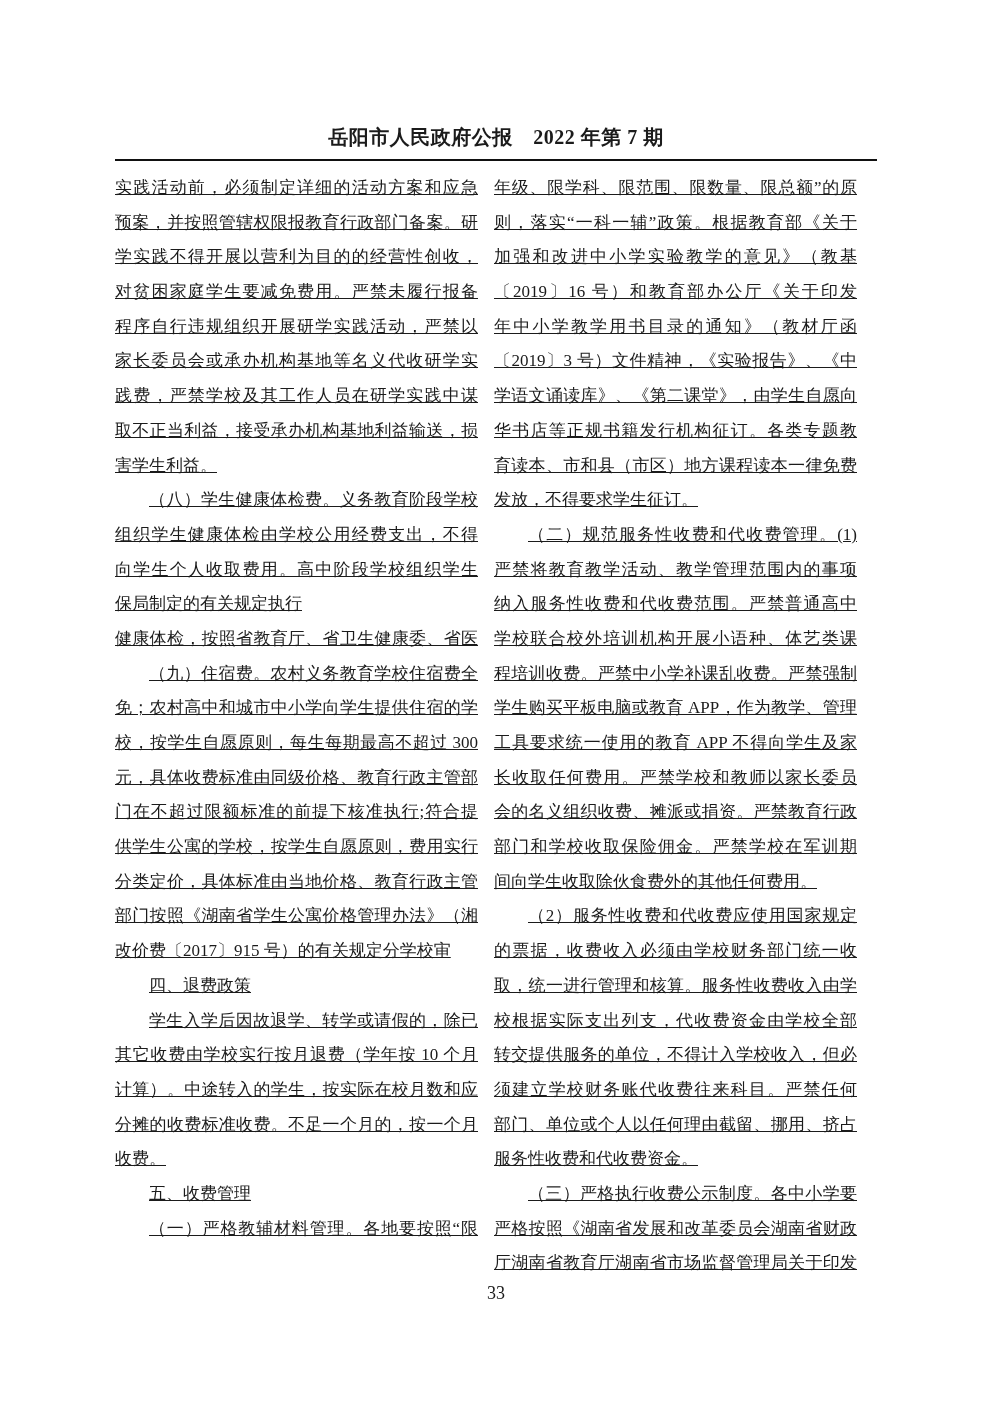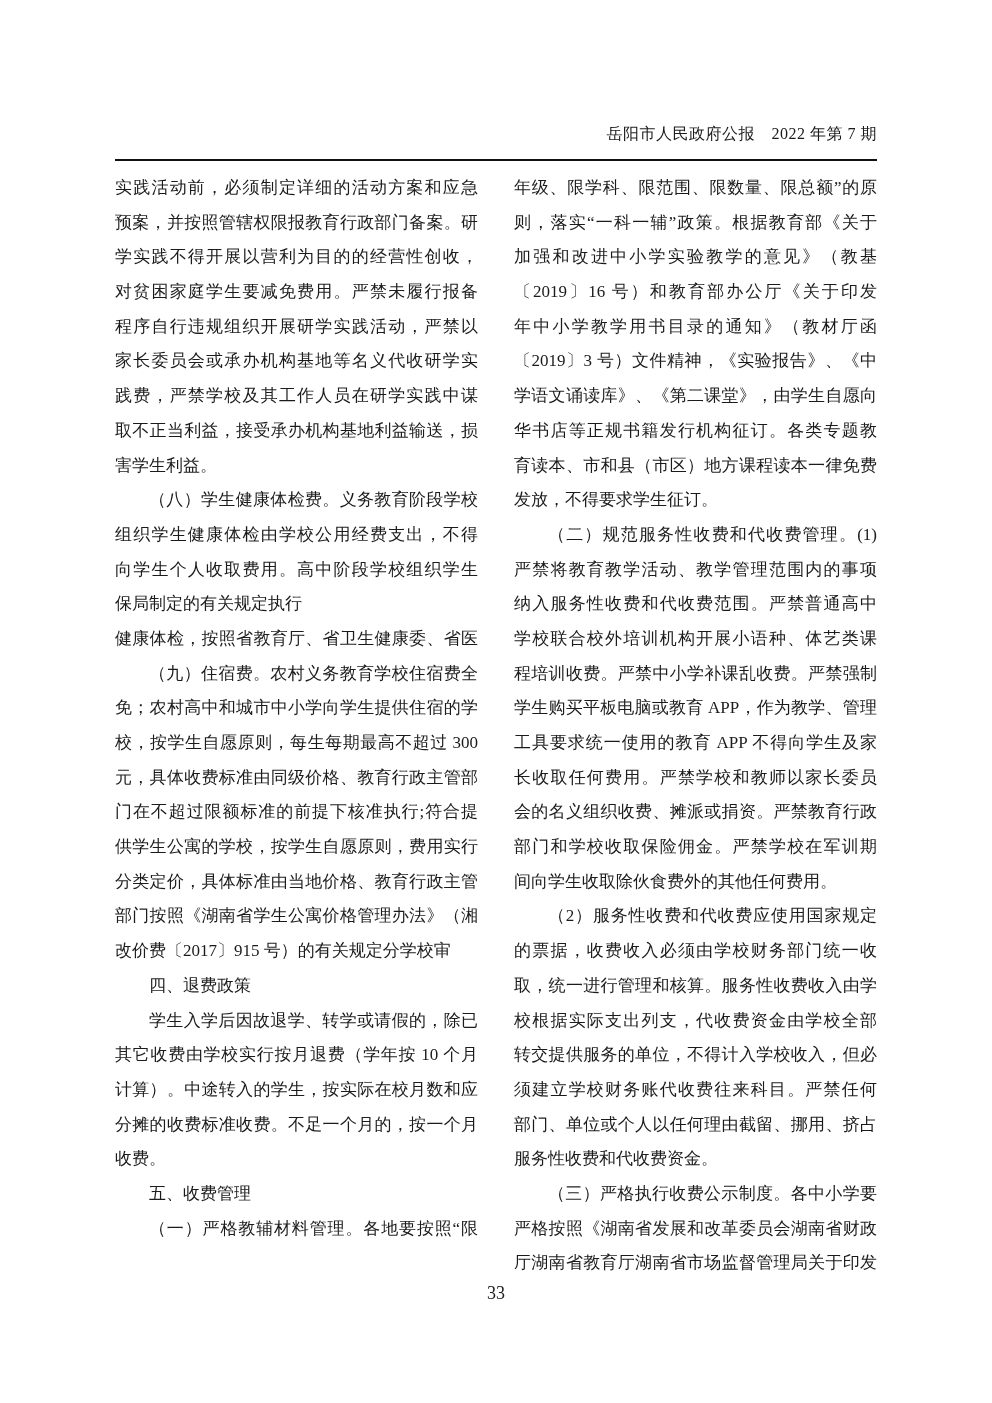--- a/index.html
+++ b/index.html
@@ -15,9 +15,9 @@
   .header{
     position:absolute;
     left:115px;top:124px;width:762px;
-    text-align:right;
-    font-size:16px;
-    font-weight:normal;
+    text-align:center;
+    font-size:20px;
+    font-weight:bold;
     letter-spacing:.5px;
     white-space:nowrap;
   }

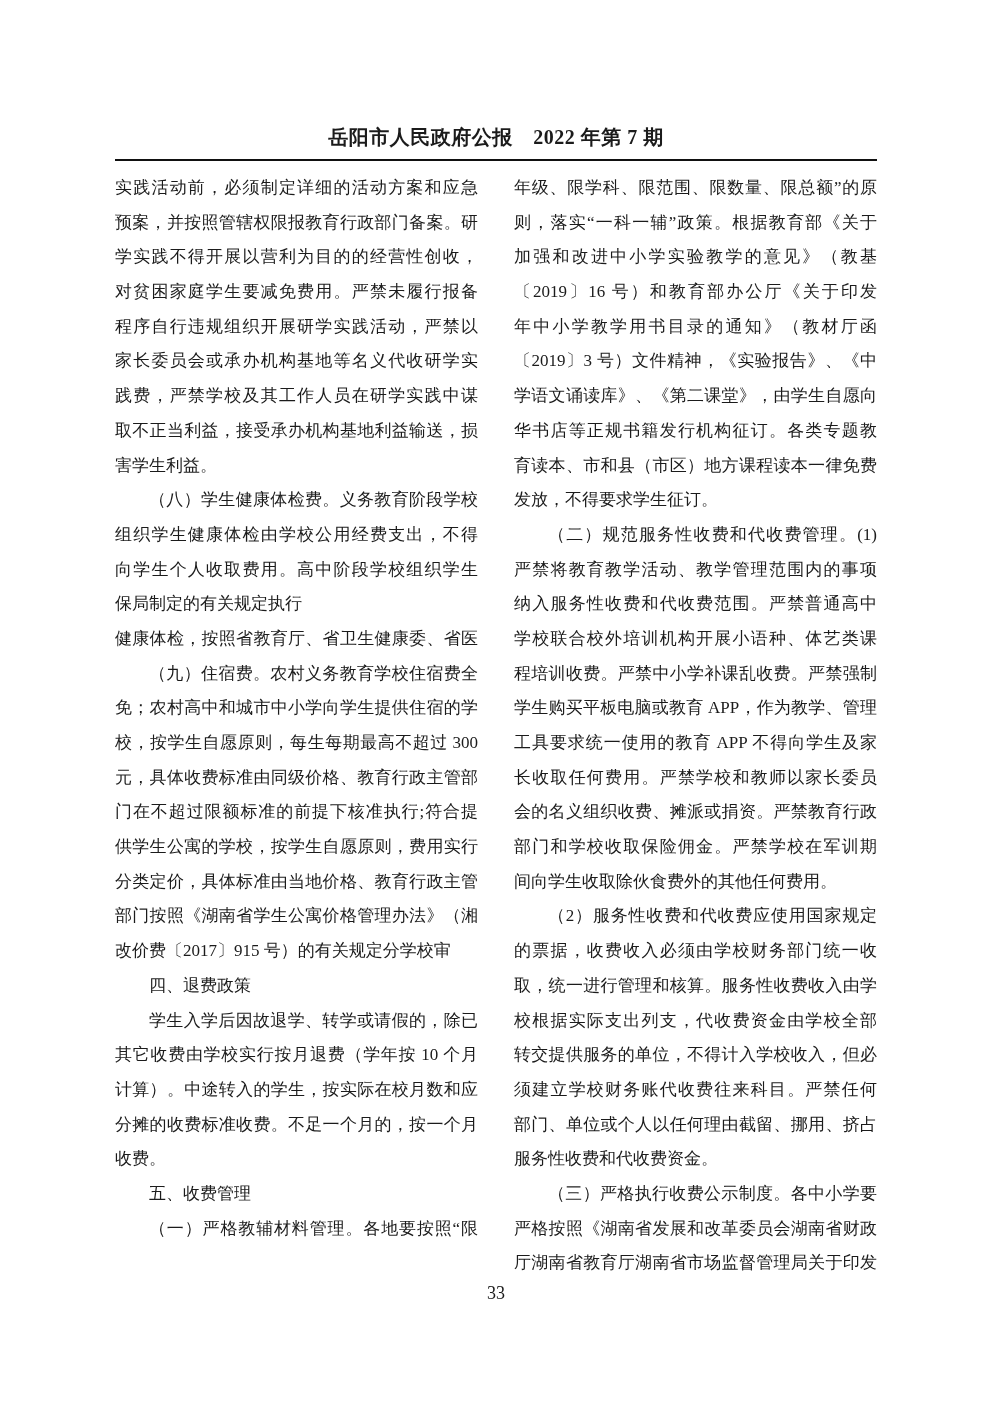--- a/index.html
+++ b/index.html
@@ -30,7 +30,8 @@
     position:absolute;
     left:115px;top:171px;width:762px;
     display:flex;
-    gap:36px;
+    gap:16px;
+    text-decoration:underline;
   }
   .col{width:363px;}
   .ln{

